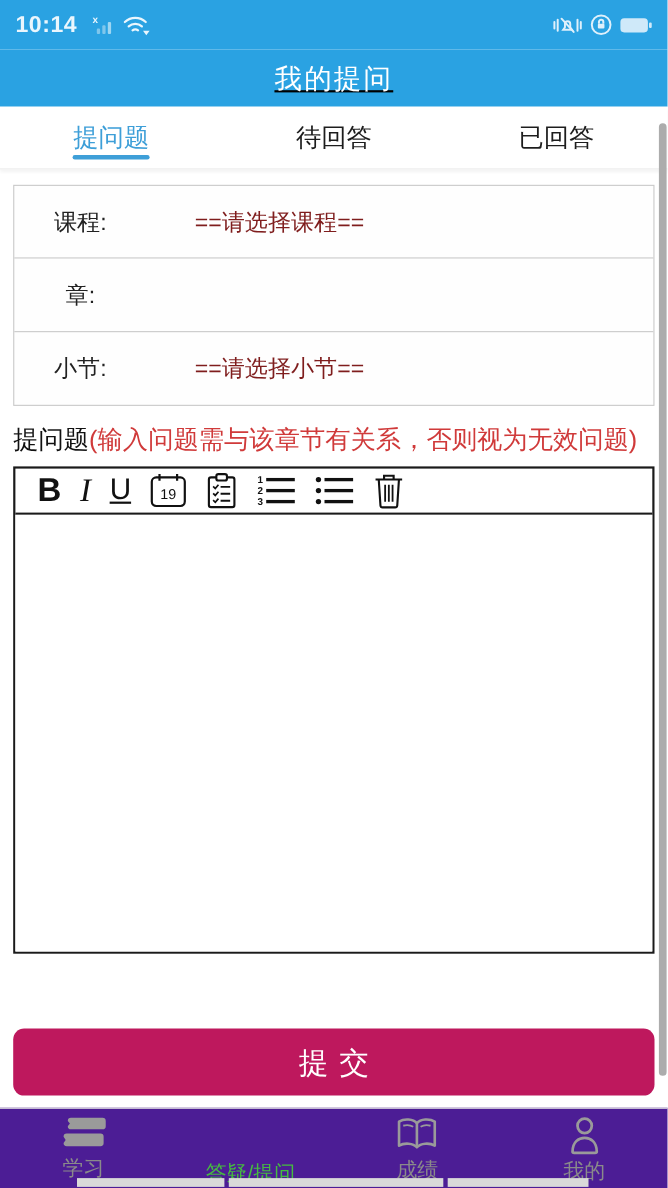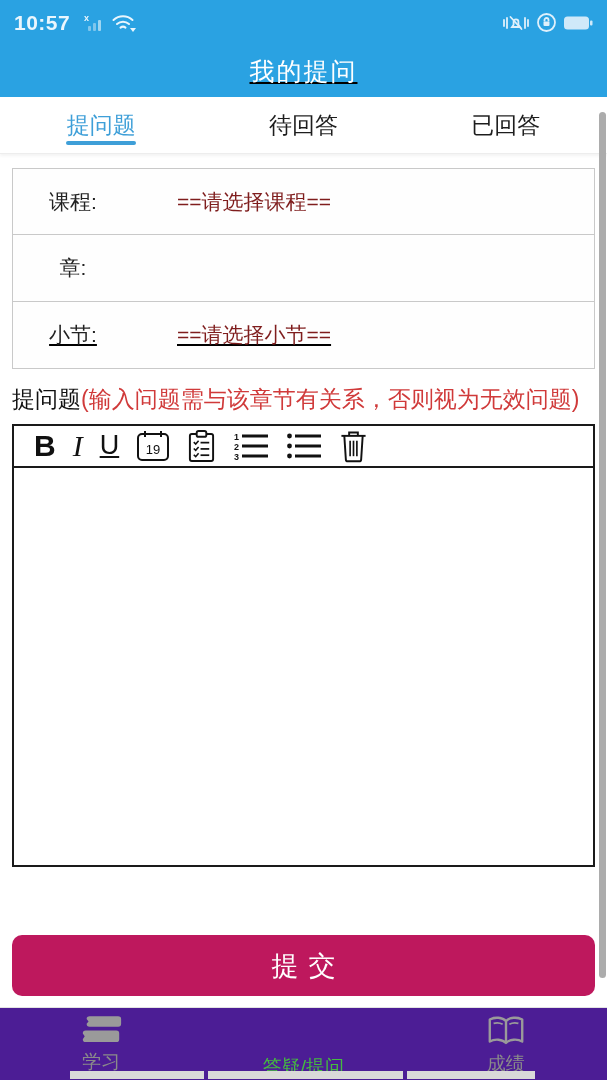--- a/index.html
+++ b/index.html
@@ -76,7 +76,7 @@
 <body>
 
 <div class="statusbar">
-  <span class="time">10:57</span>
+  <span class="time">10:14</span>
   <span class="sb-icon">
     <svg width="21" height="18" viewBox="0 0 21 18">
       <text x="0" y="7" font-size="9" font-weight="bold" fill="#eaf6fd">x</text>

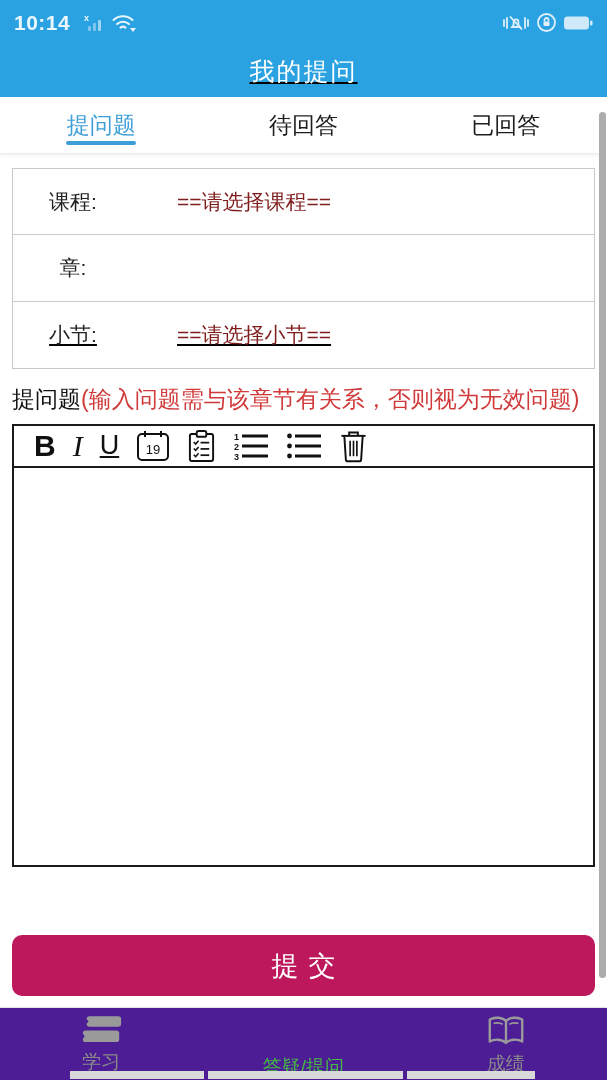--- a/index.html
+++ b/index.html
@@ -31,7 +31,7 @@
   .formbox { position:absolute; left:12px; top:168px; width:583px; height:201px;
     background:#fefefe; border:1px solid #c9c9c9; }
   .form-row { height:66.3px; display:flex; align-items:center; border-bottom:1px solid #c9c9c9; }
-  .form-row:last-child { border-bottom:none;text-decoration:underline; }
+  .form-row:last-child { border-bottom:none; }
   .row-label { width:120px; text-align:center; font-size:21px; color:#222; }
   .row-value { margin-left:44px; font-size:21px; color:#7f1d1d; }
 

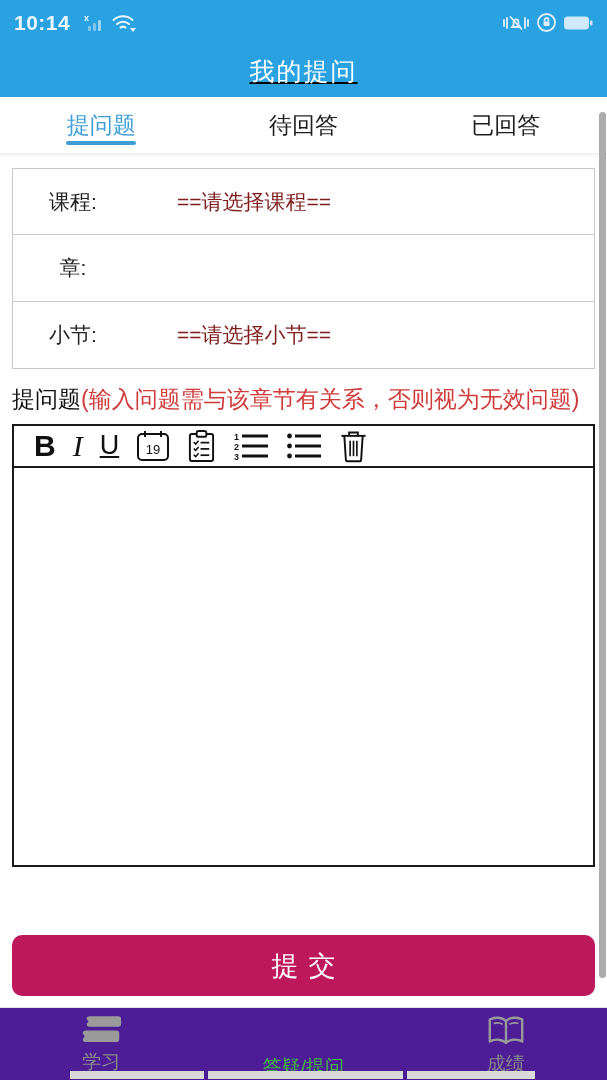--- a/index.html
+++ b/index.html
@@ -252,6 +252,13 @@
     </svg>
     <span class="nav-label">成绩</span>
   </div>
+  <div class="nav-item">
+    <svg width="37" height="36" viewBox="0 0 36 36" fill="none" stroke="#9a9a9a" stroke-width="2.5" stroke-linejoin="round">
+      <circle cx="18" cy="9.5" r="6.5"></circle>
+      <path d="M7 33 C7 24 12.5 20.5 18 20.5 C23.5 20.5 29 24 29 33 Q29 34 27.5 34 H8.5 Q7 34 7 33 Z"></path>
+    </svg>
+    <span class="nav-label">我的</span>
+  </div>
 </div>
 
 <div class="bottom-strip" style="left:70px; width:134px;"></div>

